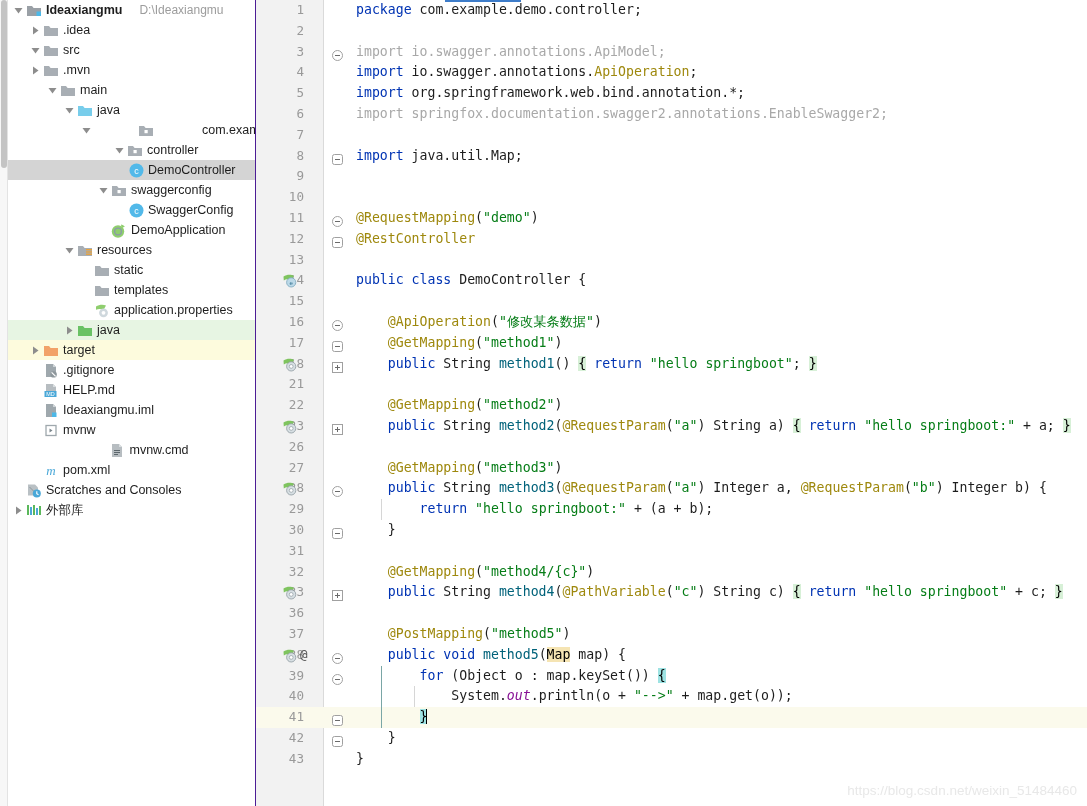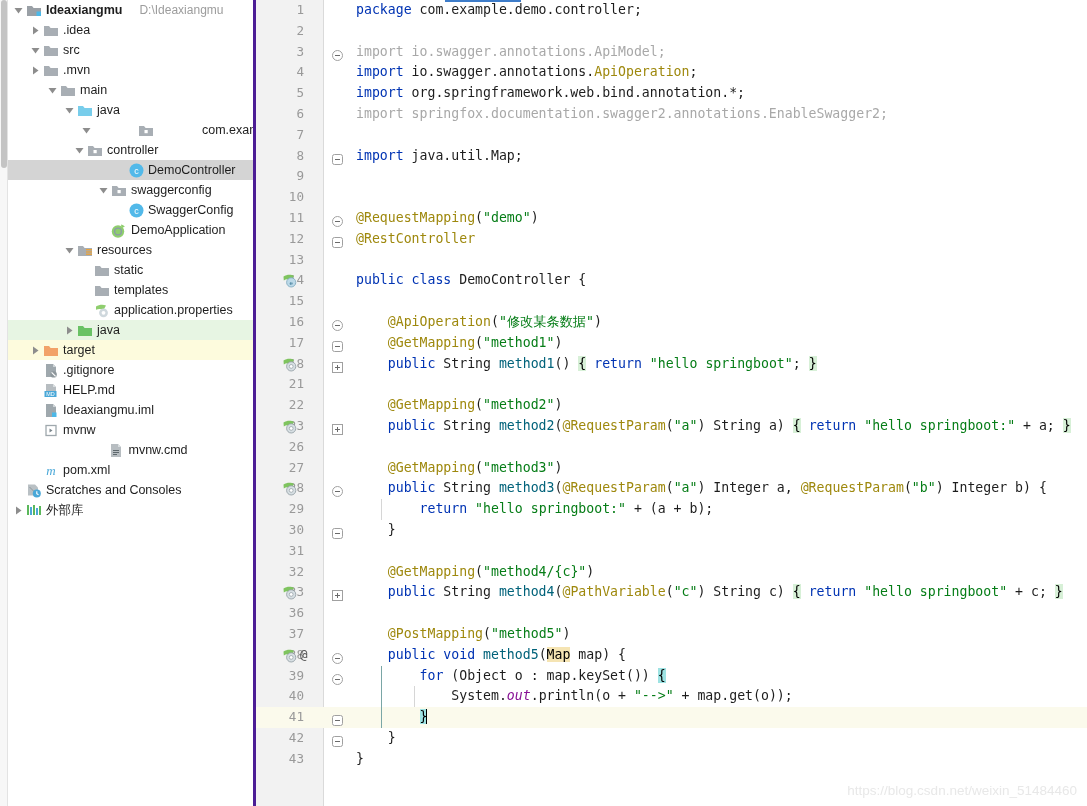--- a/index.html
+++ b/index.html
@@ -16,7 +16,7 @@
   #project-panel {
     width: 256px; height: 806px;
     background: #ffffff;
-    border-right: 3px solid #4c1d95;
+    border-right: 1px solid #4c1d95;
     position: relative;
     overflow: hidden;
     flex: 0 0 256px;

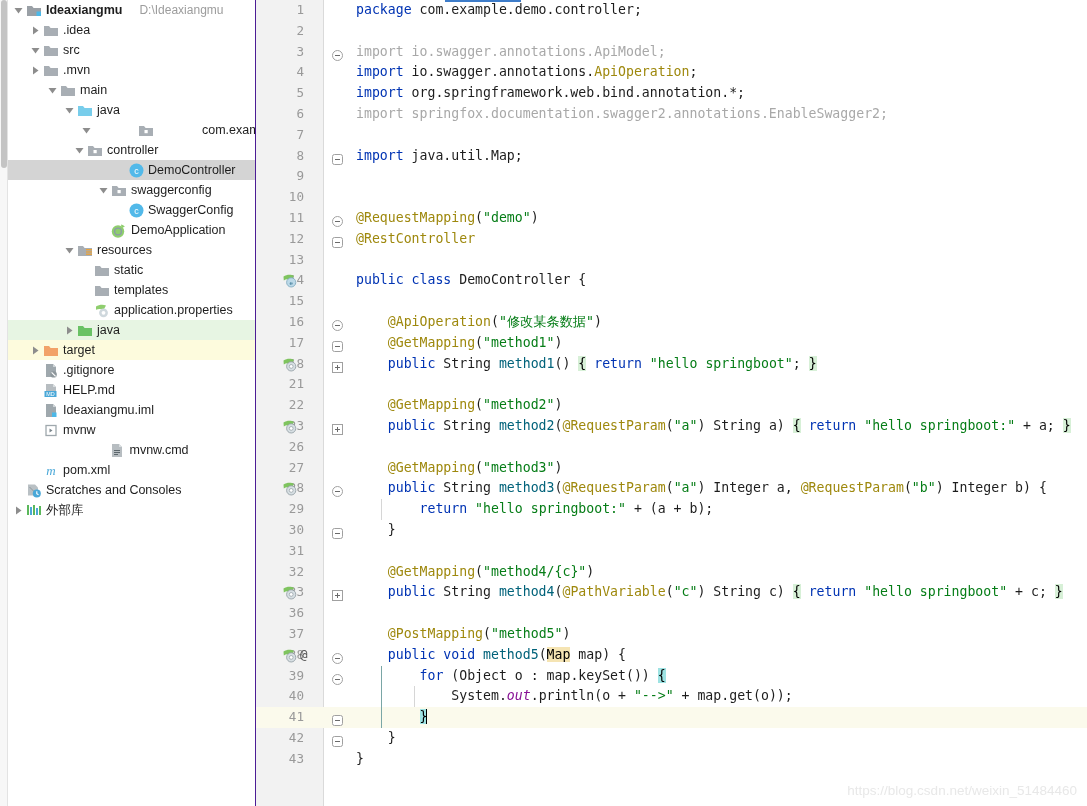--- a/index.html
+++ b/index.html
@@ -231,7 +231,7 @@
           </span>
           <span class="lbl">com.example.demo</span>
         </div>
-        <div class="row" style="padding-left: 65px;">
+        <div class="row" style="padding-left: 105px;">
           <span class="twisty">
             <svg width="9" height="9" viewBox="0 0 9 9">
               <path d="M0.5 2h8L4.5 7.5z" fill="#8d8d8d"></path>

